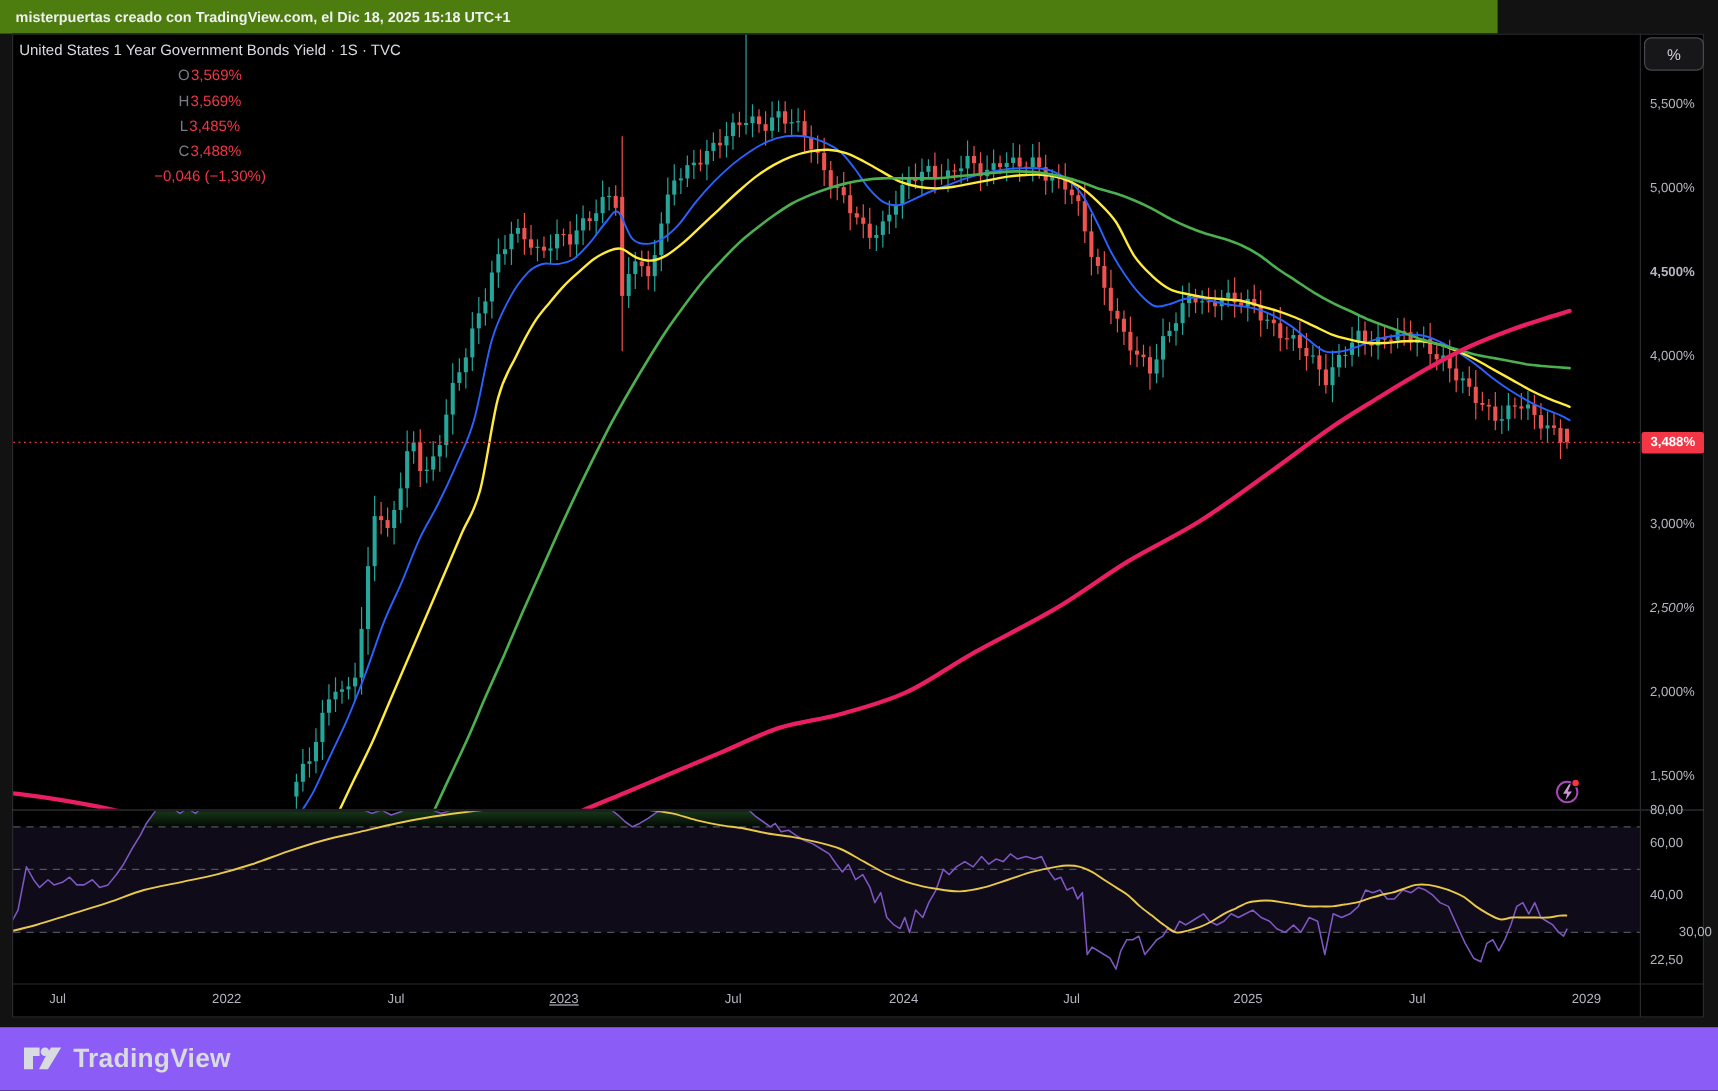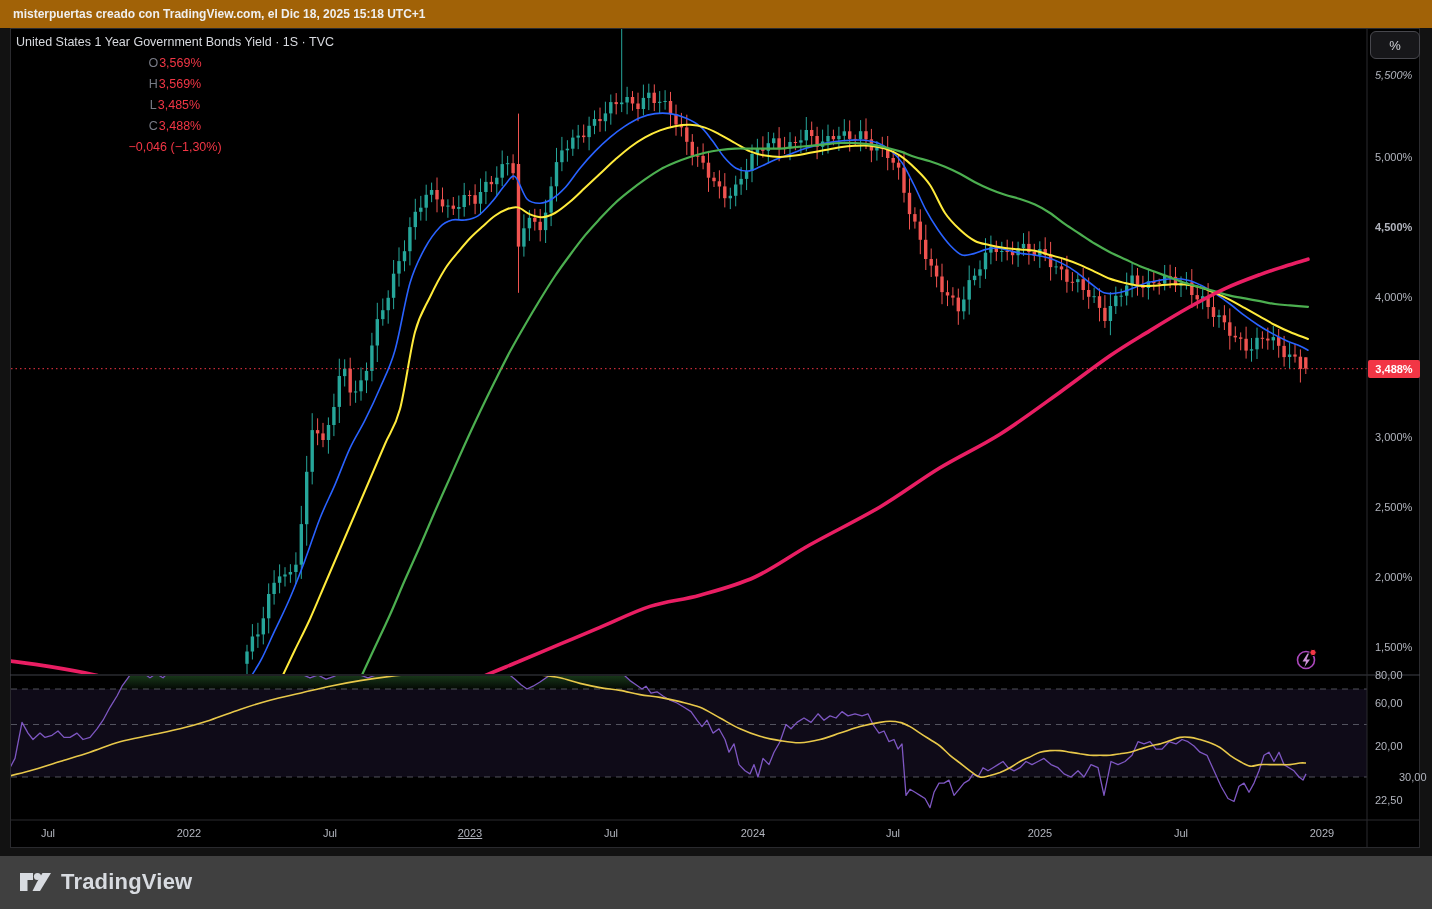--- a/index.html
+++ b/index.html
@@ -5,7 +5,7 @@
   html,body{margin:0;padding:0;background:#121212;width:1432px;height:909px;overflow:hidden;
     font-family:"Liberation Sans",sans-serif;-webkit-font-smoothing:antialiased;}
   #stage{position:relative;width:1432px;height:909px;background:#121212;}
-  #topbar{position:absolute;left:0;top:0;width:1432px;height:28px;background:#a16207;}
+  #topbar{position:absolute;left:0;top:0;width:1248px;height:28px;background:#4d7c0f;}
   #topbar .t{position:absolute;left:13px;top:0;line-height:28px;font-size:12px;font-weight:bold;color:#efefef;}
   #chartbg{position:absolute;left:10px;top:28px;width:1410px;height:820px;background:#000;border:1px solid #2a2a2e;box-sizing:border-box;}
   #chartsvg{position:absolute;left:0;top:0;width:1432px;height:909px;}

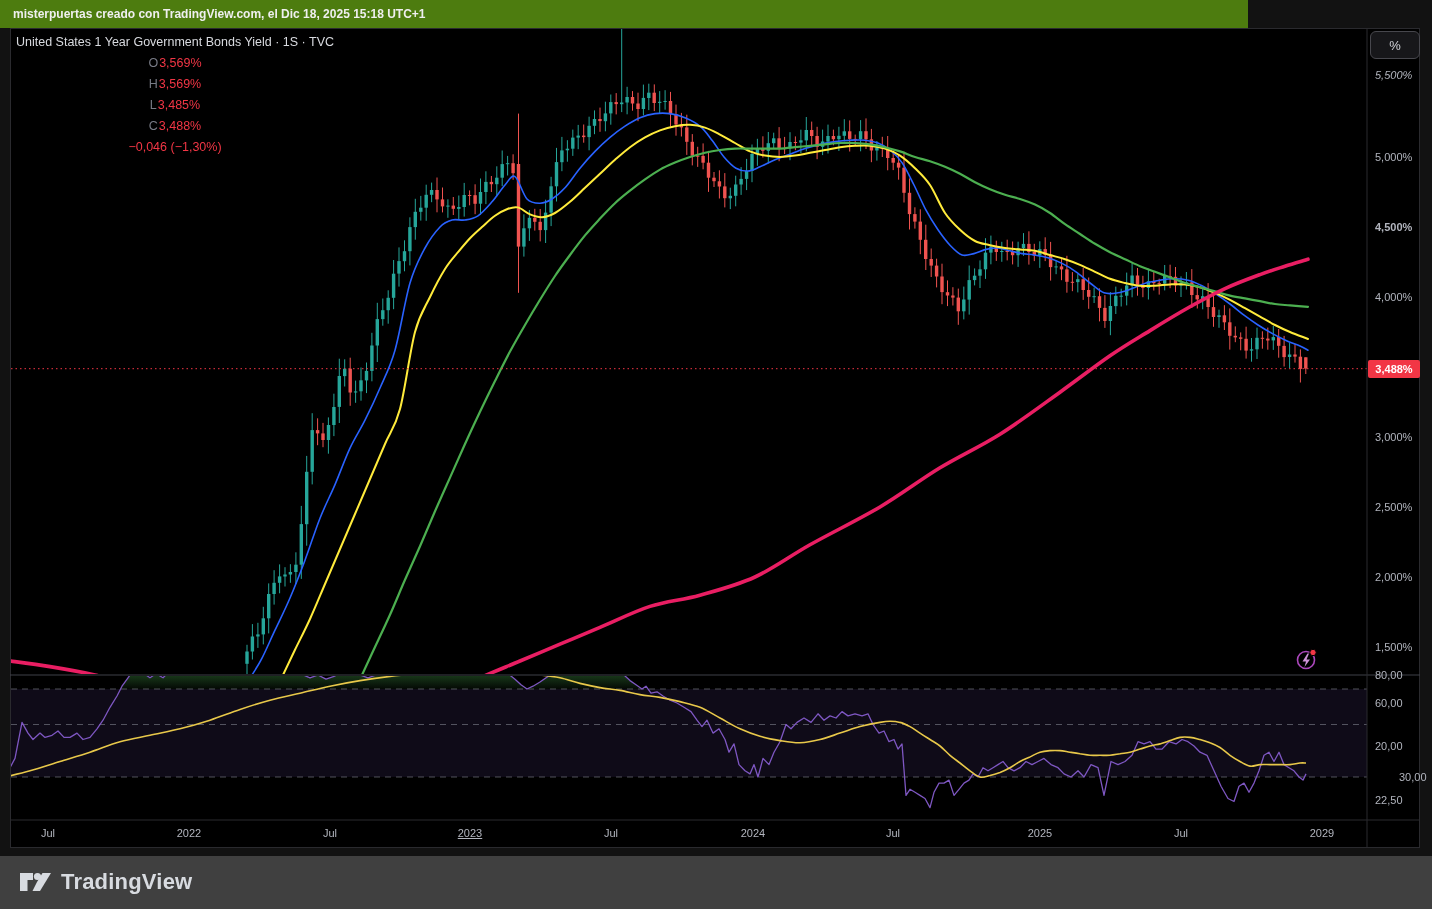--- a/index.html
+++ b/index.html
@@ -493,7 +493,7 @@
   <div id="badge">3,488%</div>
 
   <div id="pricelabels">
-      <div class="axlab" style="top: 68px; font-style: italic;">5,500%</div>
+      <div class="axlab" style="top: 80px;">5,500%</div>
       <div class="axlab" style="top: 150px;">5,000%</div>
       <div class="axlab" style="top: 220px; font-weight: bold;">4,500%</div>
       <div class="axlab" style="top: 290px;">4,000%</div>

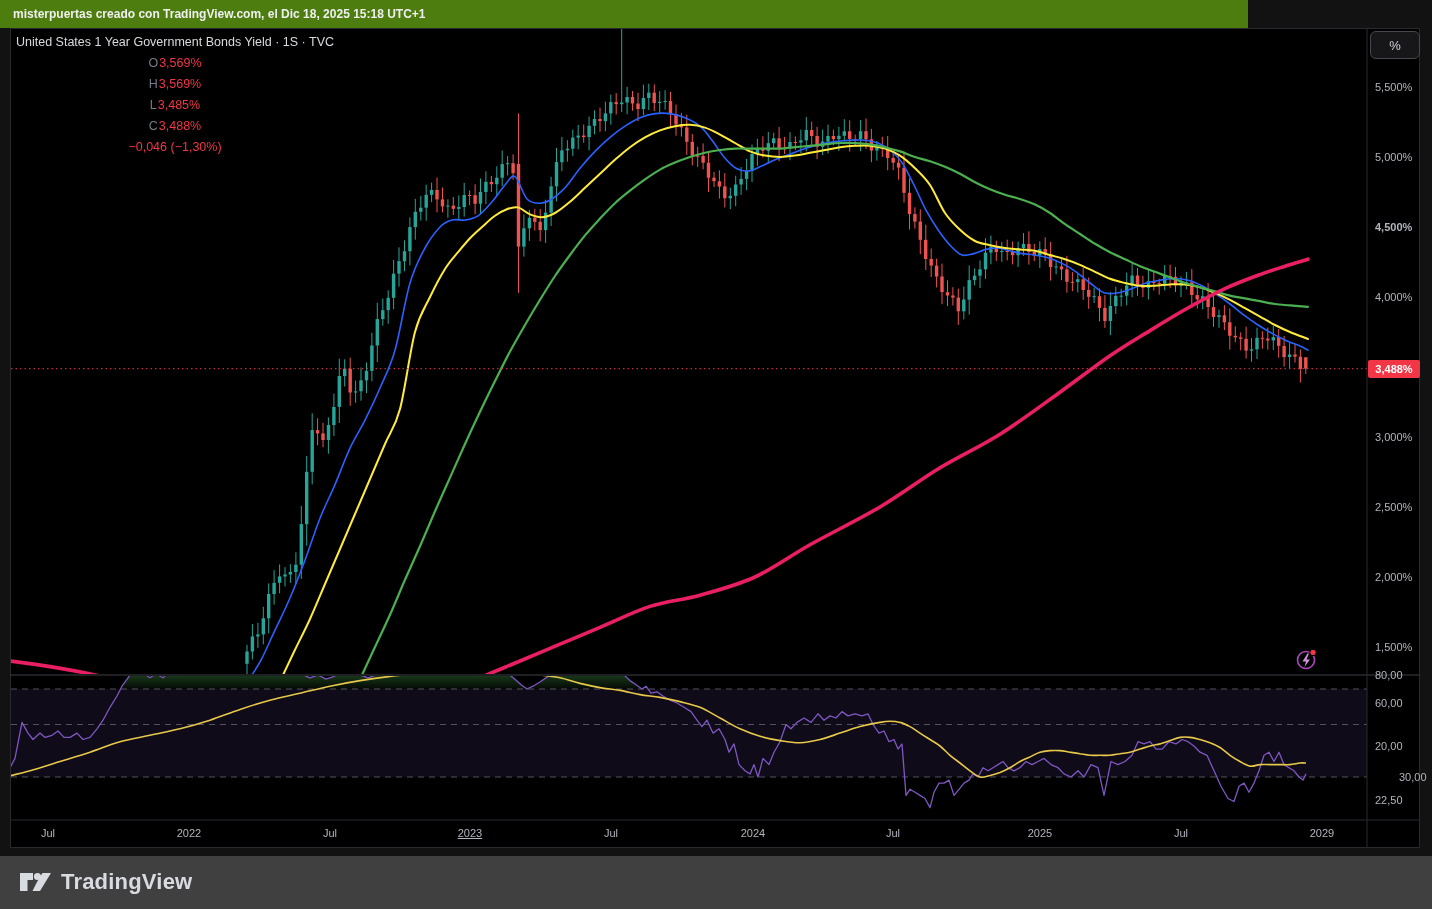--- a/index.html
+++ b/index.html
@@ -498,7 +498,7 @@
       <div class="axlab" style="top: 220px; font-weight: bold;">4,500%</div>
       <div class="axlab" style="top: 290px;">4,000%</div>
       <div class="axlab" style="top: 430px;">3,000%</div>
-      <div class="axlab" style="top: 500px;">2,500%</div>
+      <div class="axlab" style="top: 500px; font-style: italic;">2,500%</div>
       <div class="axlab" style="top: 570px;">2,000%</div>
       <div class="axlab" style="top: 640px;">1,500%</div>
     </div>

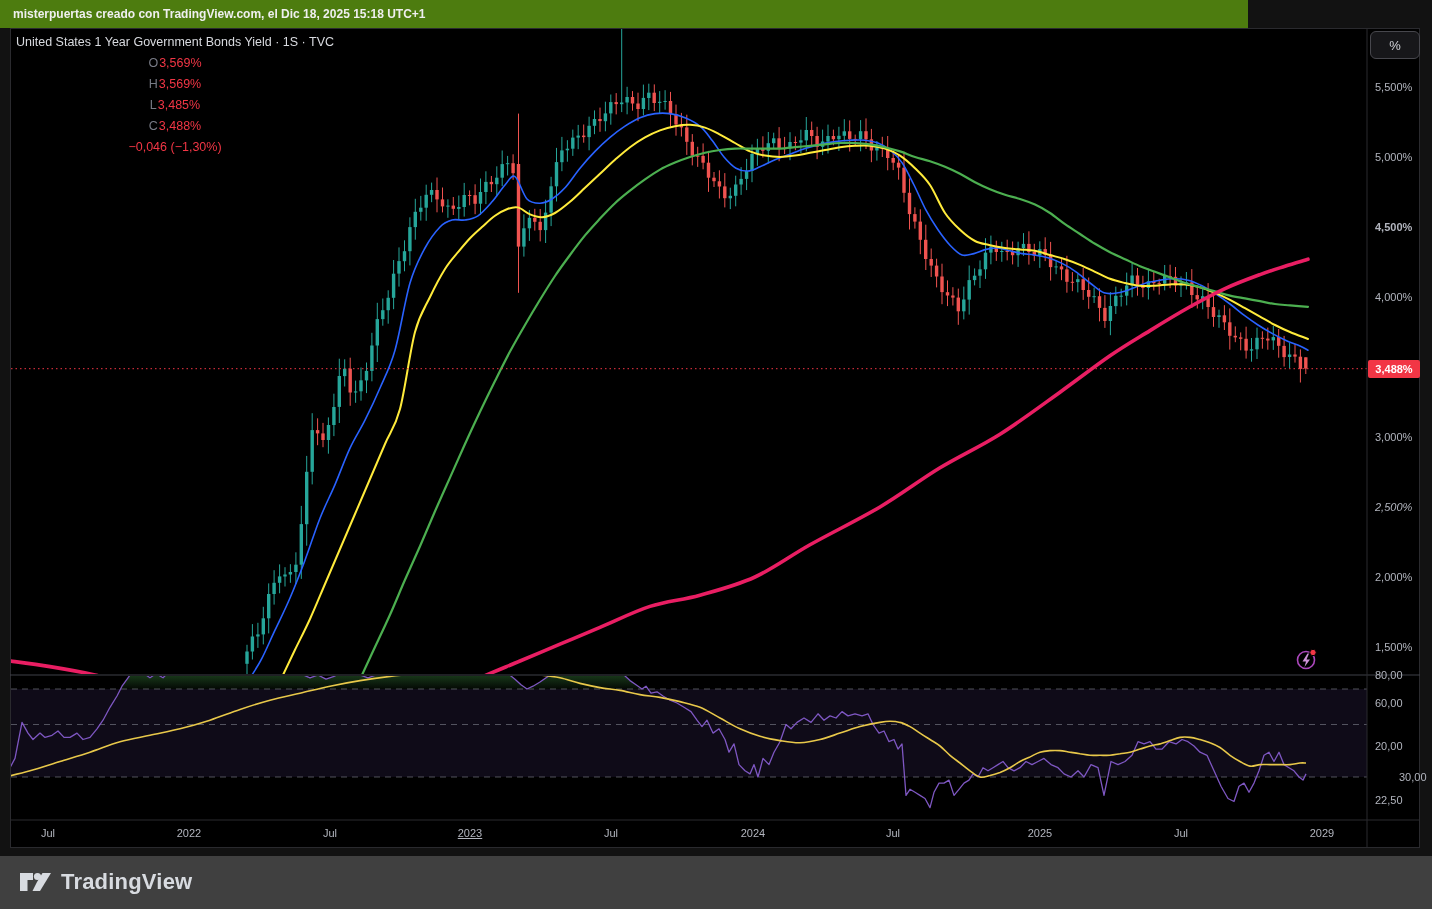--- a/index.html
+++ b/index.html
@@ -505,7 +505,7 @@
   <div id="rsilabels">
       <div class="axlab" style="top: 668px;">80,00</div>
       <div class="axlab" style="top: 696px;">60,00</div>
-      <div class="axlab" style="top: 739px;">20,00</div>
+      <div class="axlab" style="top: 739px;">40,00</div>
       <div class="axlab" style="top: 770px; margin-left: 24px;">30,00</div>
       <div class="axlab" style="top: 793px;">22,50</div>
     </div>

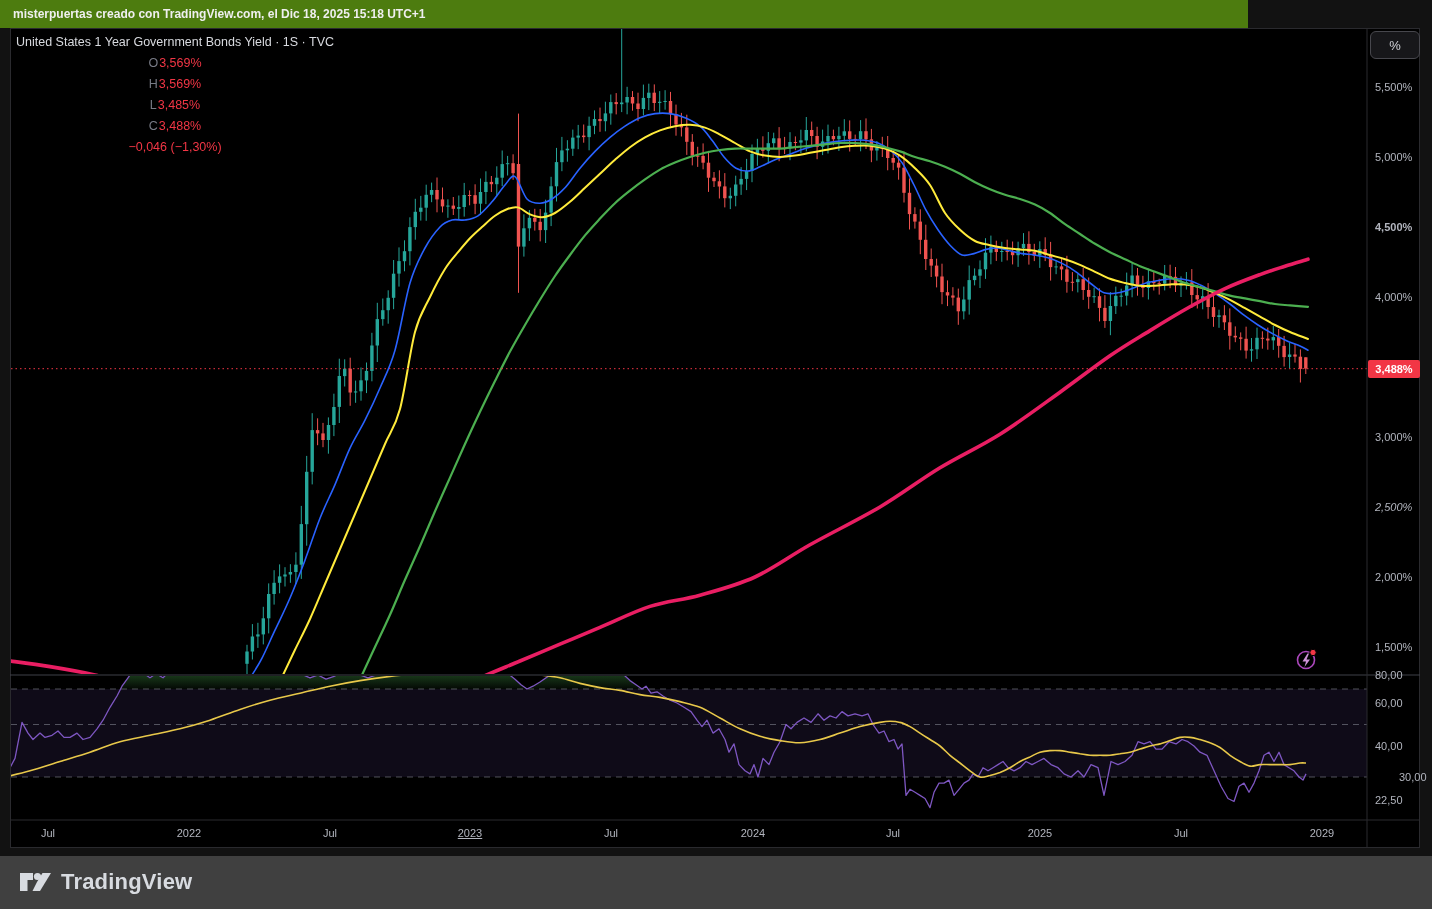--- a/index.html
+++ b/index.html
@@ -20,7 +20,7 @@
   .tlab{position:absolute;top:826px;width:44px;text-align:center;height:14px;line-height:14px;font-size:11px;color:#b2b5be;}
   #badge{position:absolute;left:1368px;top:360px;width:52px;height:18px;background:#f23645;border-radius:2px;
     color:#fff;font-size:11px;font-weight:bold;display:flex;align-items:center;justify-content:center;}
-  #footer{position:absolute;left:0;top:856px;width:1432px;height:53px;background:#404040;}
+  #footer{position:absolute;left:0;top:856px;width:1432px;height:53px;background:#8b5cf6;}
   #brand{position:absolute;left:18px;top:12px;display:flex;align-items:center;gap:9px;}
   #brand .word{color:#d8dbe0;font-size:22px;font-weight:bold;letter-spacing:.2px;}
 </style>

